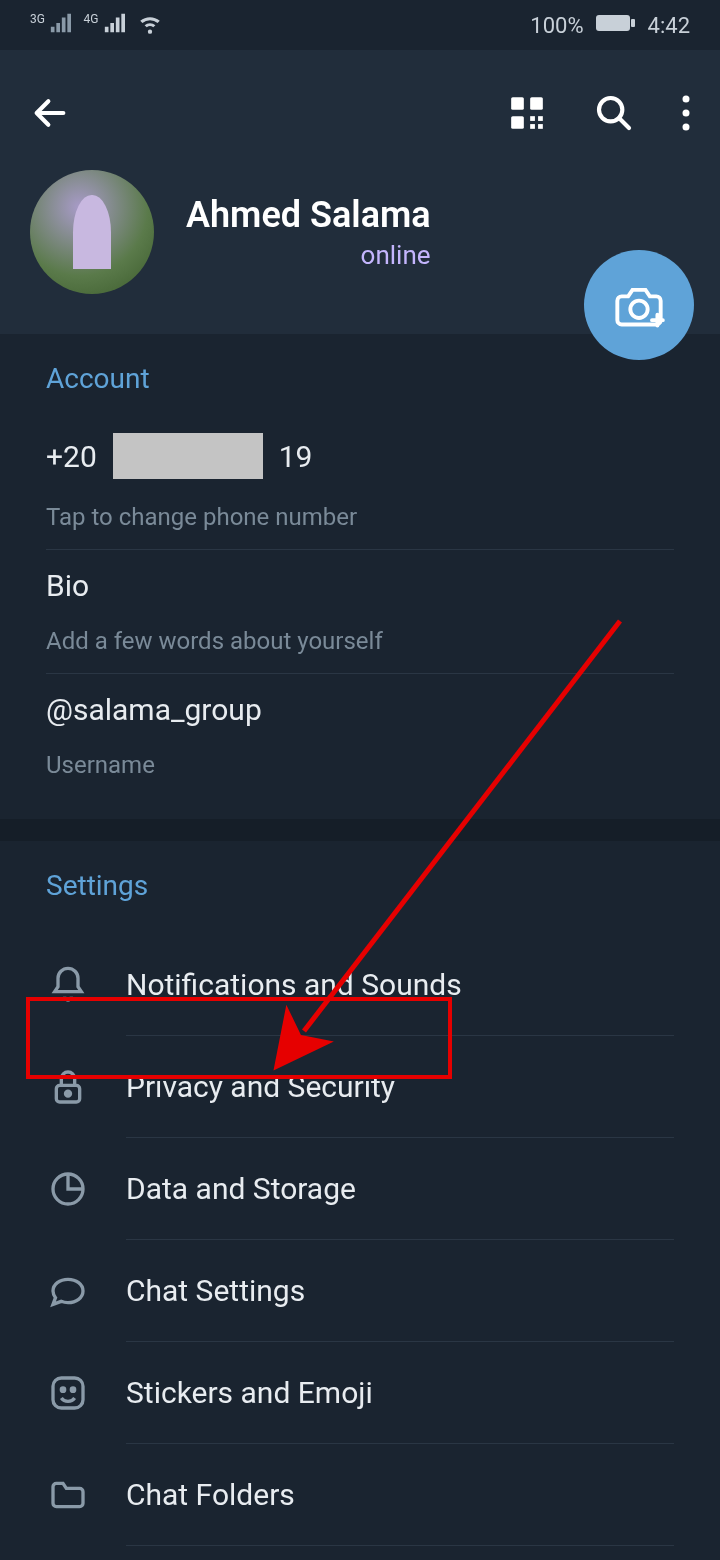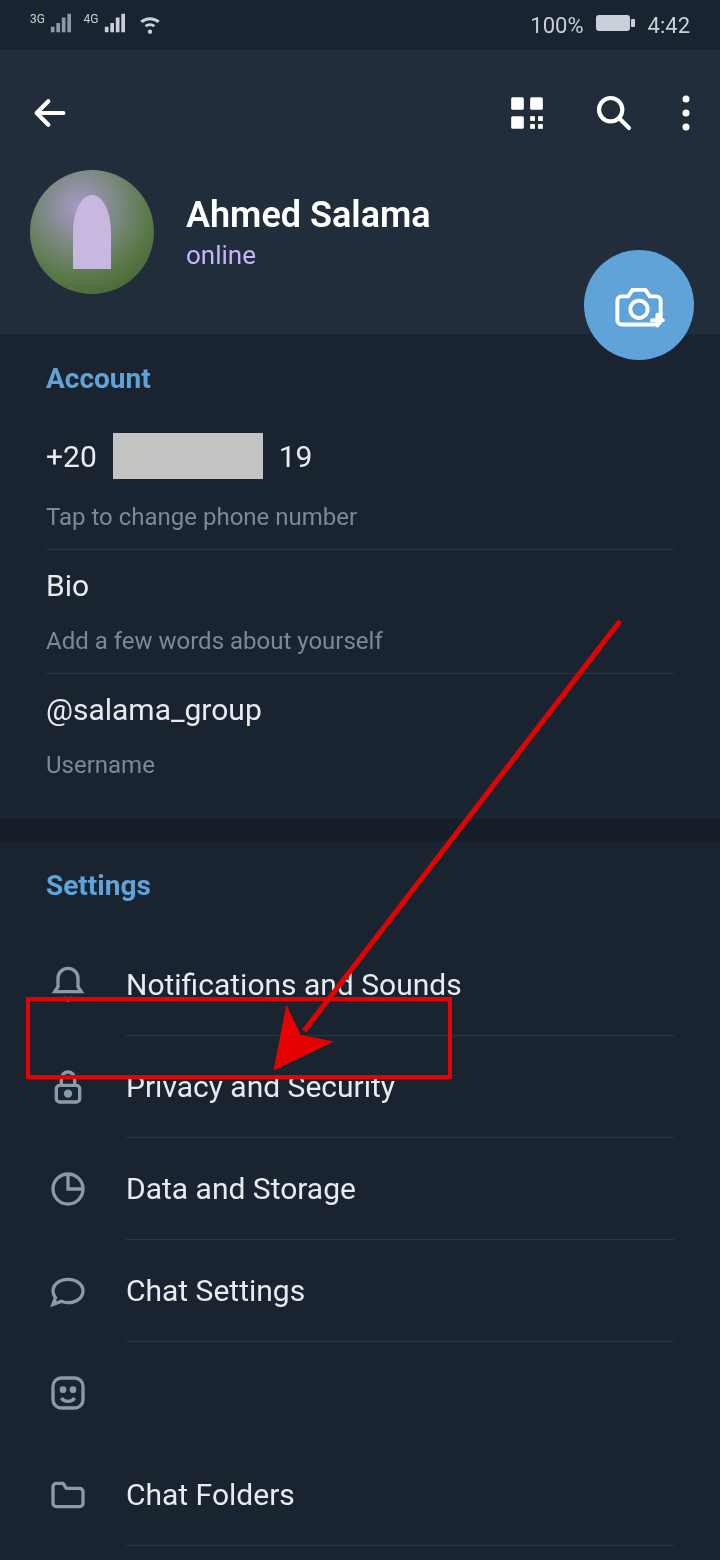--- a/index.html
+++ b/index.html
@@ -26,6 +26,7 @@
   .header {
     background: #212d3b;
     padding: 30px 30px 0 30px;
+    text-align: right;
   }
   .header-top {
     display: flex;

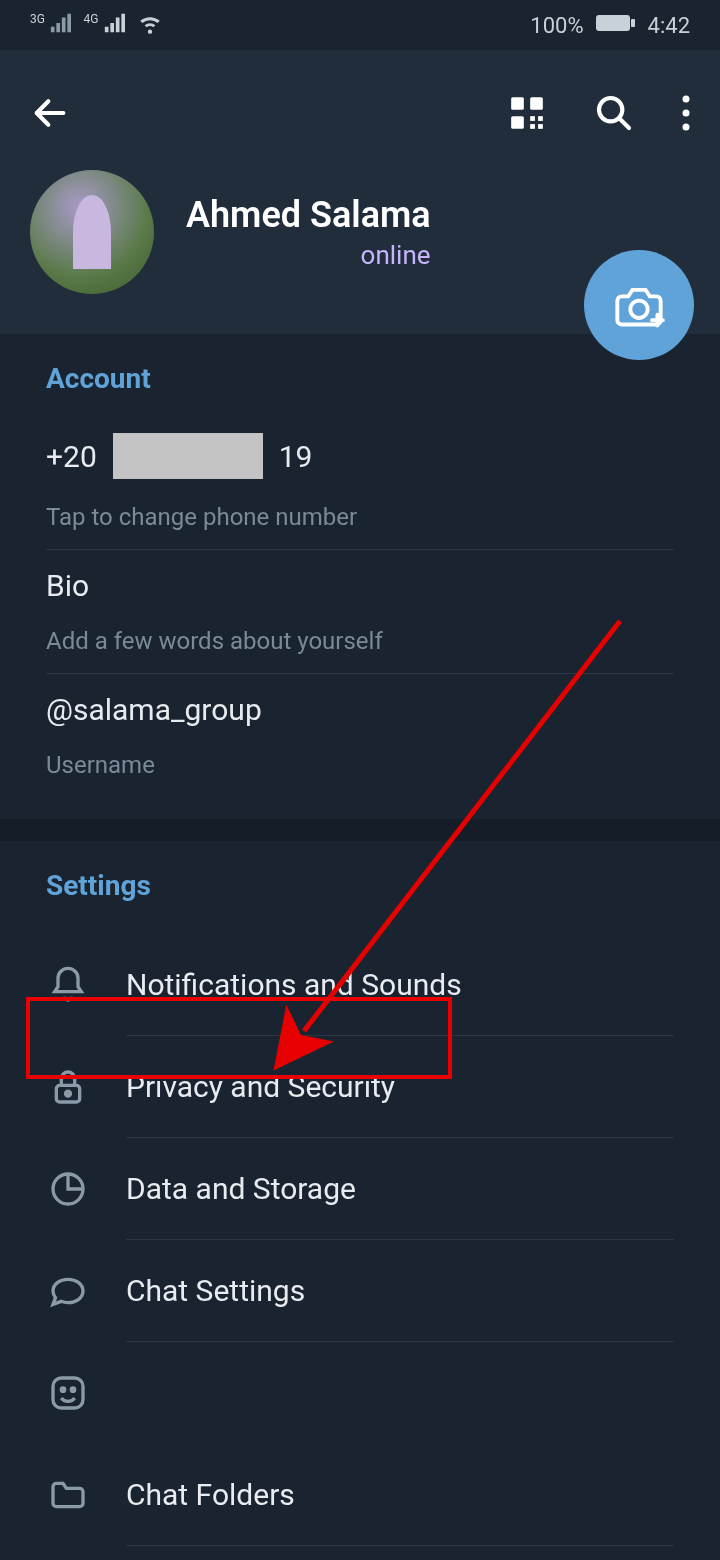--- a/index.html
+++ b/index.html
@@ -81,7 +81,7 @@
   .section-header {
     color: #5fa3d8;
     font-size: 28px;
-    font-weight: 700;
+    font-weight: 400;
     margin-bottom: 20px;
   }
   .account-item {

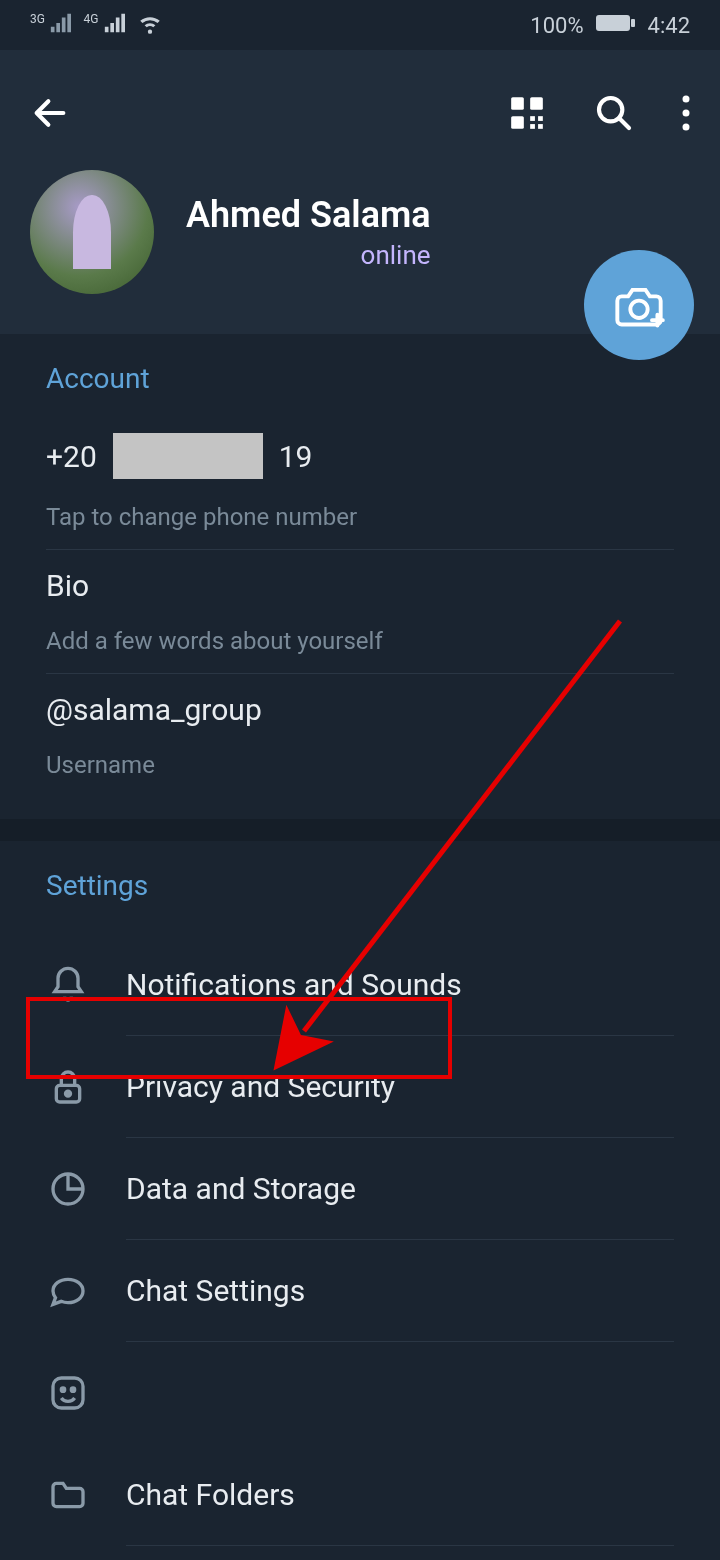--- a/index.html
+++ b/index.html
@@ -301,6 +301,7 @@
           <path d="M8 15c1 1.5 2.5 2 4 2s3-.5 4-2"></path>
         </svg>
     </div>
+    <div class="label">Stickers and Emoji</div>
   </div>
 
   <div class="settings-item">

